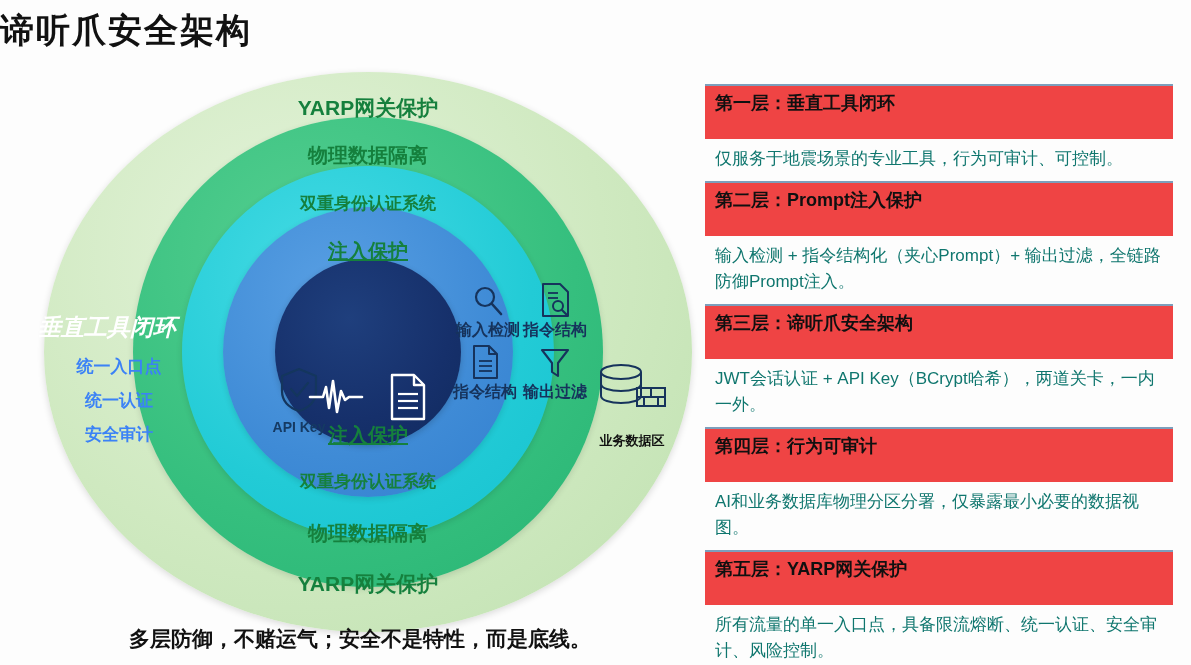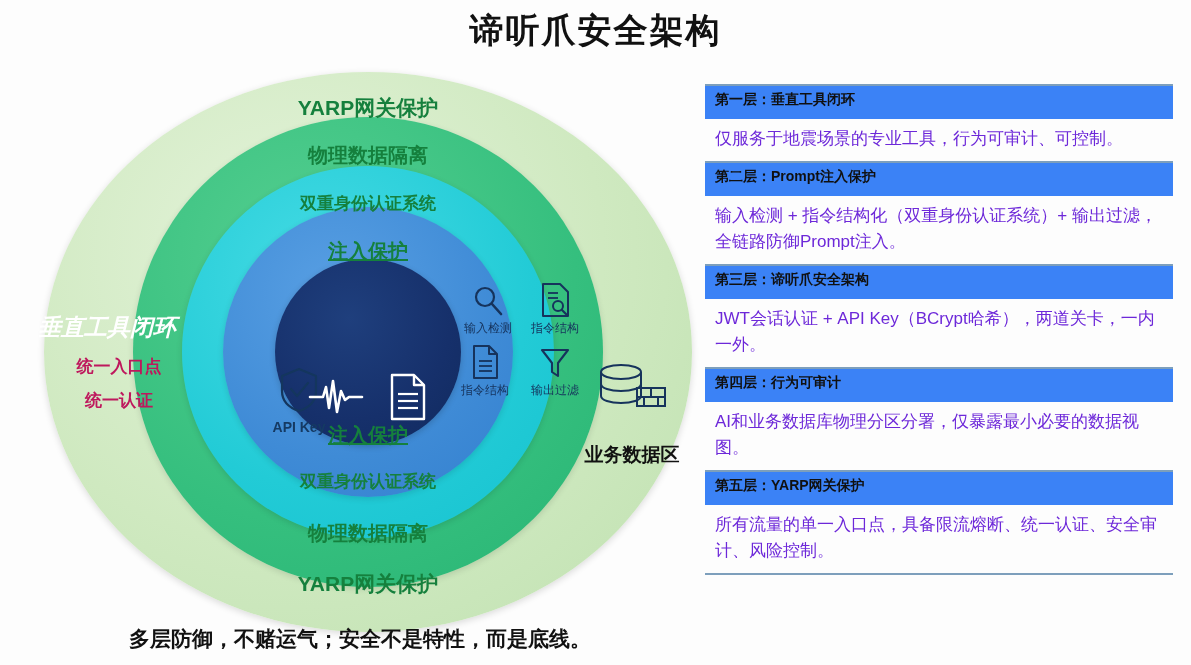--- a/index.html
+++ b/index.html
@@ -13,7 +13,6 @@
   
   #page-title{
     position:absolute;top:8px;left:0;width:1191px;
-    text-align:center;
     font-size:34px;font-weight:bold;color:#111;
     letter-spacing:2px;
   }

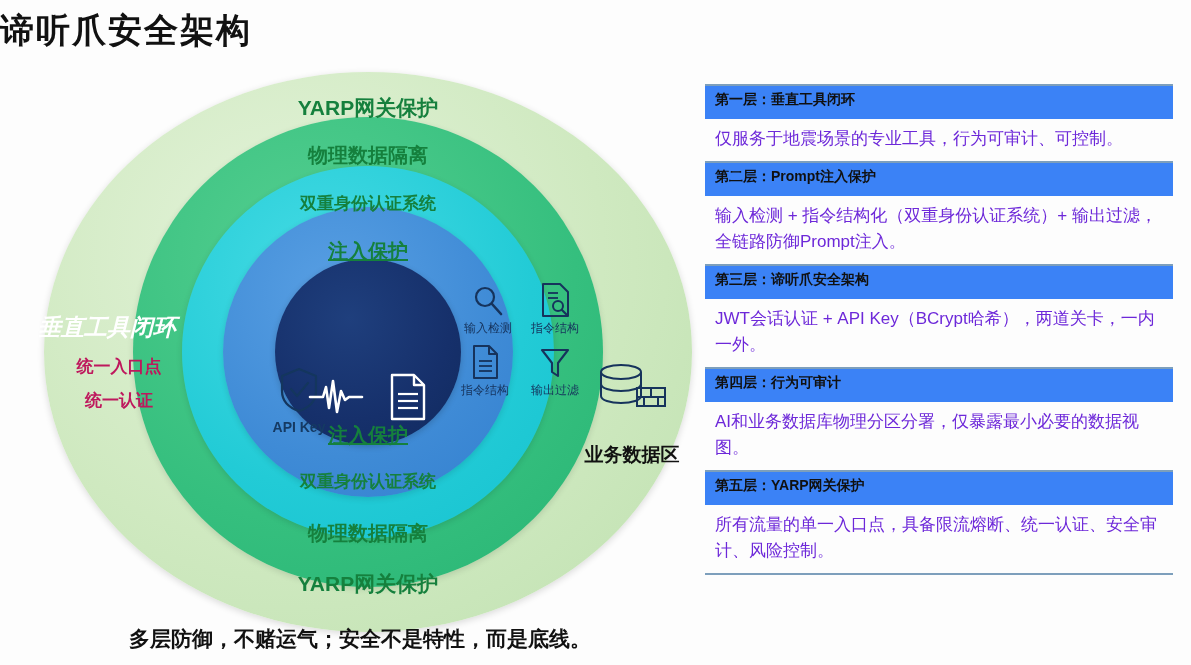--- a/index.html
+++ b/index.html
@@ -111,10 +111,10 @@
     position:absolute;left:705px;top:84px;width:468px;
   }
   .layer-head{
-    background:#3b82f6;
+    background:#ef4444;
     border-top:2px solid #7d9fbc;
-    padding:5px 10px 10px 10px;
-    font-size:14px;font-weight:bold;color:#101010;
+    padding:5px 10px 24px 10px;
+    font-size:18px;font-weight:bold;color:#101010;
     white-space:nowrap;
   }
   .layer-body{

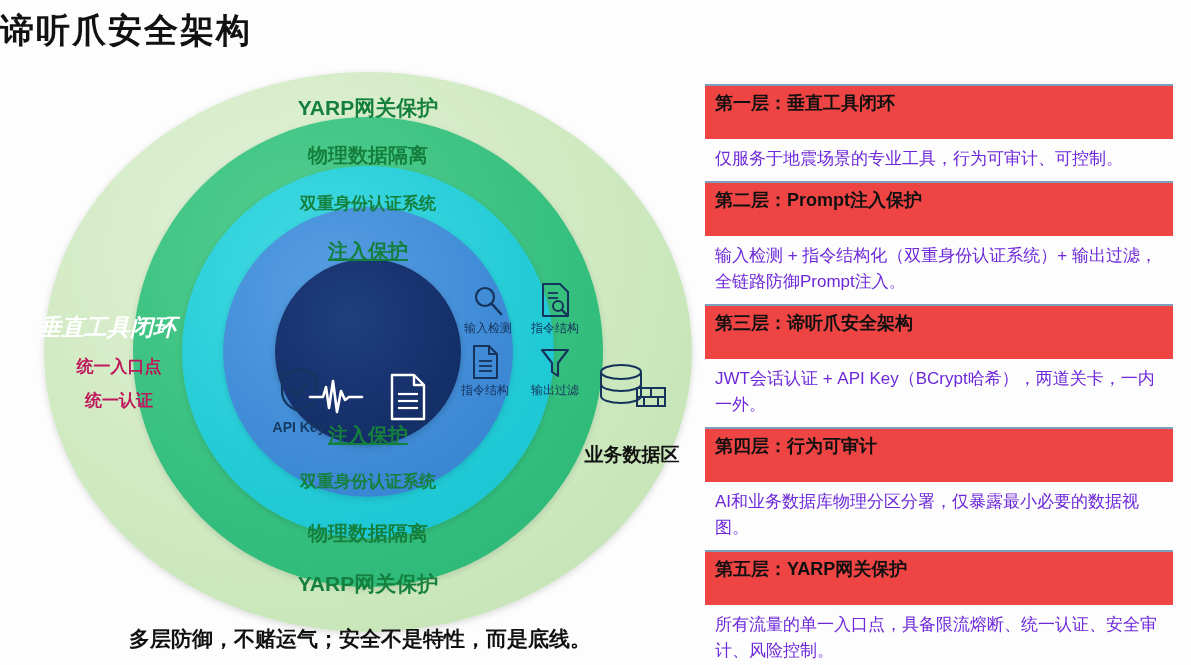--- a/index.html
+++ b/index.html
@@ -119,7 +119,7 @@
   }
   .layer-body{
     padding:7px 10px 9px 10px;
-    font-size:17px;color:#6d28d9;line-height:26px;
+    font-size:17px;color:#0f766e;line-height:26px;
   }
   #panel-bottom-rule{
     border-top:2px solid #7d9fbc;width:468px;

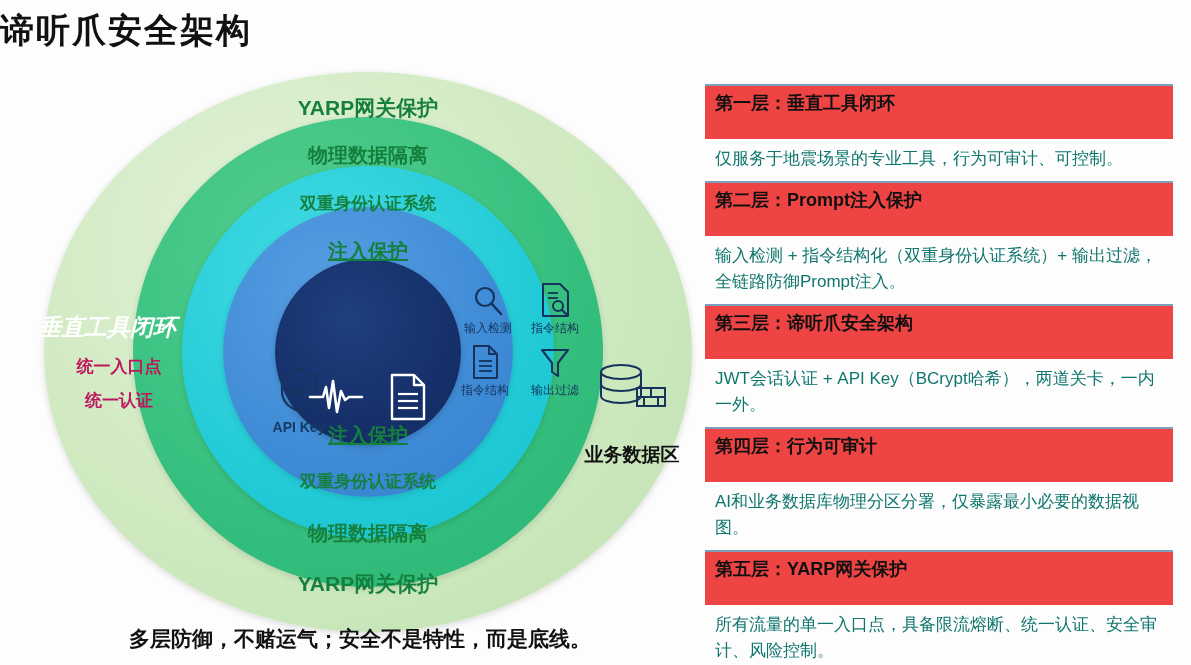--- a/index.html
+++ b/index.html
@@ -254,7 +254,7 @@
   <div class="layer-body">仅服务于地震场景的专业工具，行为可审计、可控制。</div>
 
   <div class="layer-head">第二层：Prompt注入保护</div>
-  <div class="layer-body">输入检测 + 指令结构化（双重身份认证系统）+ 输出过滤，全链路防御Prompt注入。</div>
+  <div class="layer-body">输入检测 + 指令结构化（夹心Prompt）+ 输出过滤，全链路防御Prompt注入。</div>
 
   <div class="layer-head">第三层：谛听爪安全架构</div>
   <div class="layer-body">JWT会话认证 + API Key（BCrypt哈希），两道关卡，一内一外。</div>

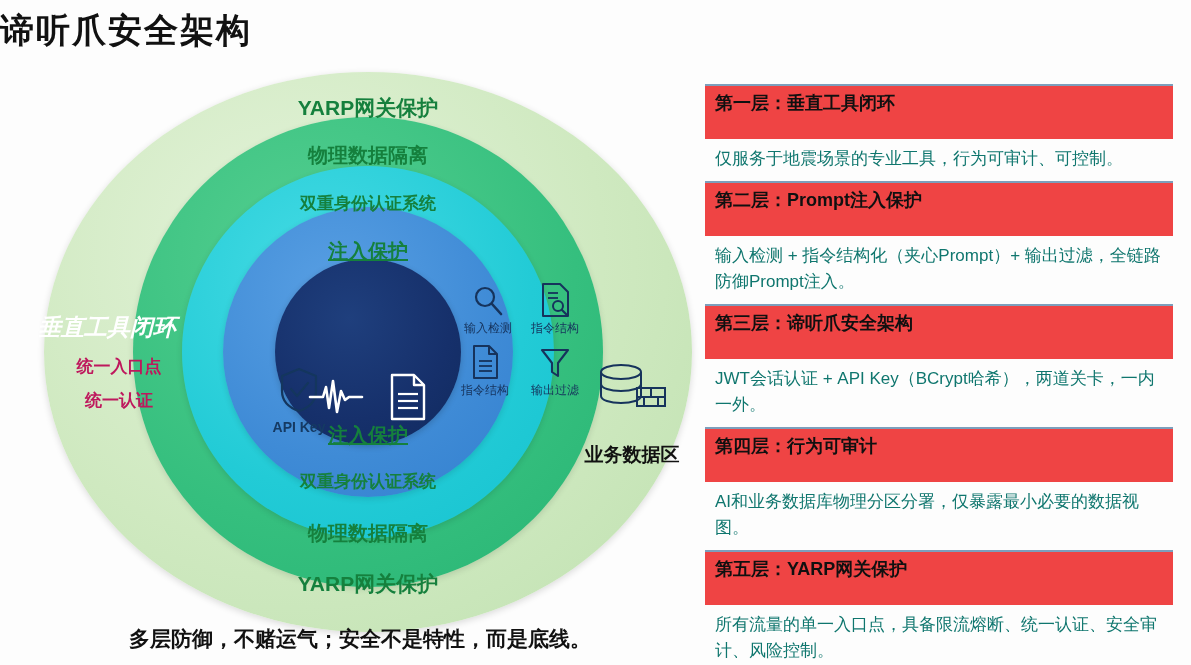--- a/index.html
+++ b/index.html
@@ -95,7 +95,7 @@
   .mini-icon{
     position:absolute;text-align:center;color:#16335c;
   }
-  .mini-icon .mi-label{font-size:12px;font-weight:normal;margin-top:-2px;white-space:nowrap;}
+  .mini-icon .mi-label{font-size:16px;font-weight:bold;margin-top:-2px;white-space:nowrap;}
   #mi-input  {left:414px;top:212px;width:72px;}
   #mi-struct1{left:480px;top:210px;width:74px;}
   #mi-struct2{left:410px;top:272px;width:74px;}

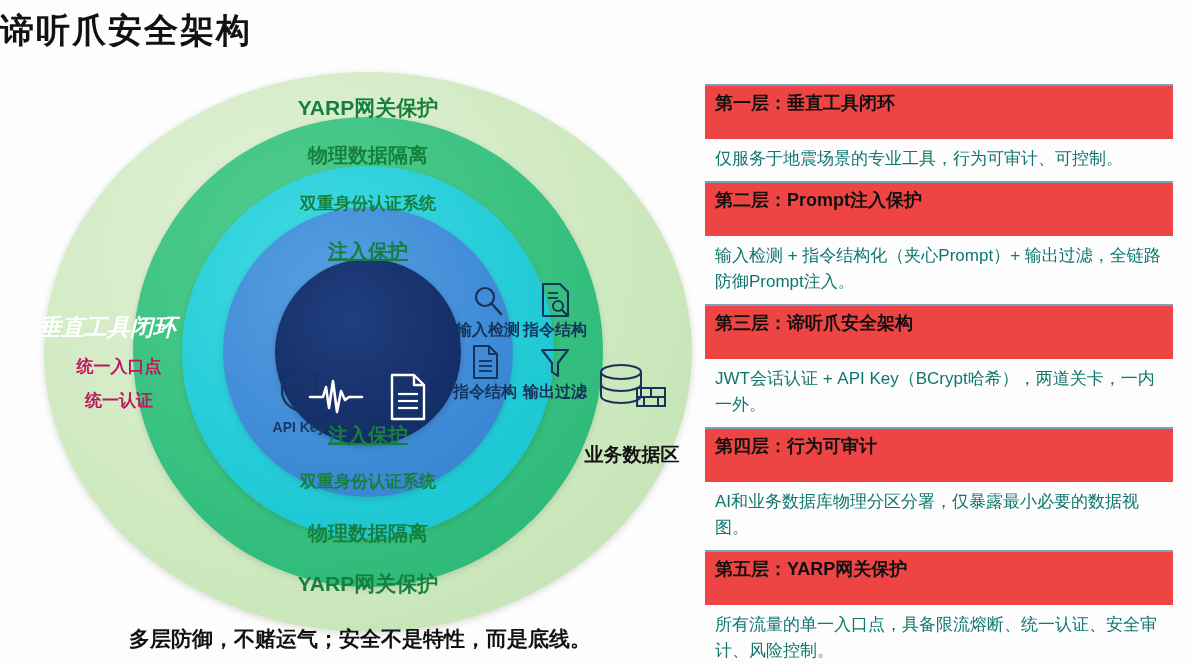--- a/index.html
+++ b/index.html
@@ -78,7 +78,7 @@
   
   #left-notes{
     position:absolute;left:6px;top:278px;width:150px;
-    text-align:center;font-size:17px;font-weight:bold;color:#be185d;
+    text-align:center;font-size:17px;font-weight:bold;color:#3b82f6;
     line-height:34px;
   }
   #right-db{

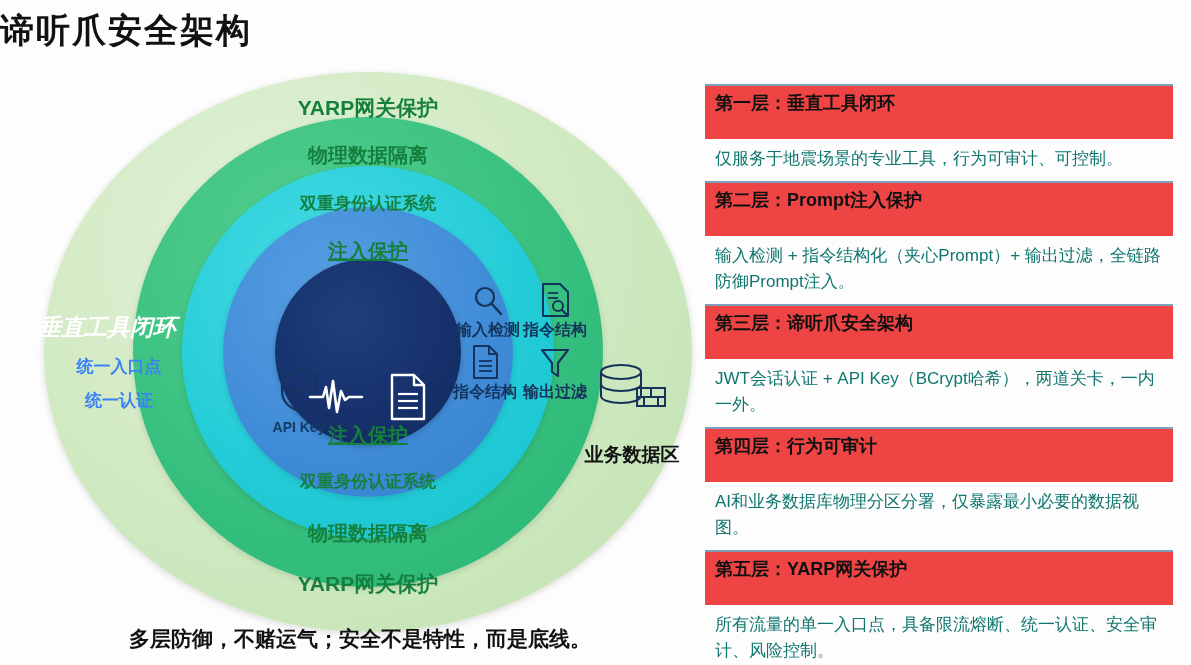--- a/index.html
+++ b/index.html
@@ -170,6 +170,7 @@
   <div id="left-notes">
     <div>统一入口点</div>
     <div>统一认证</div>
+    <div>安全审计</div>
   </div>
 
 

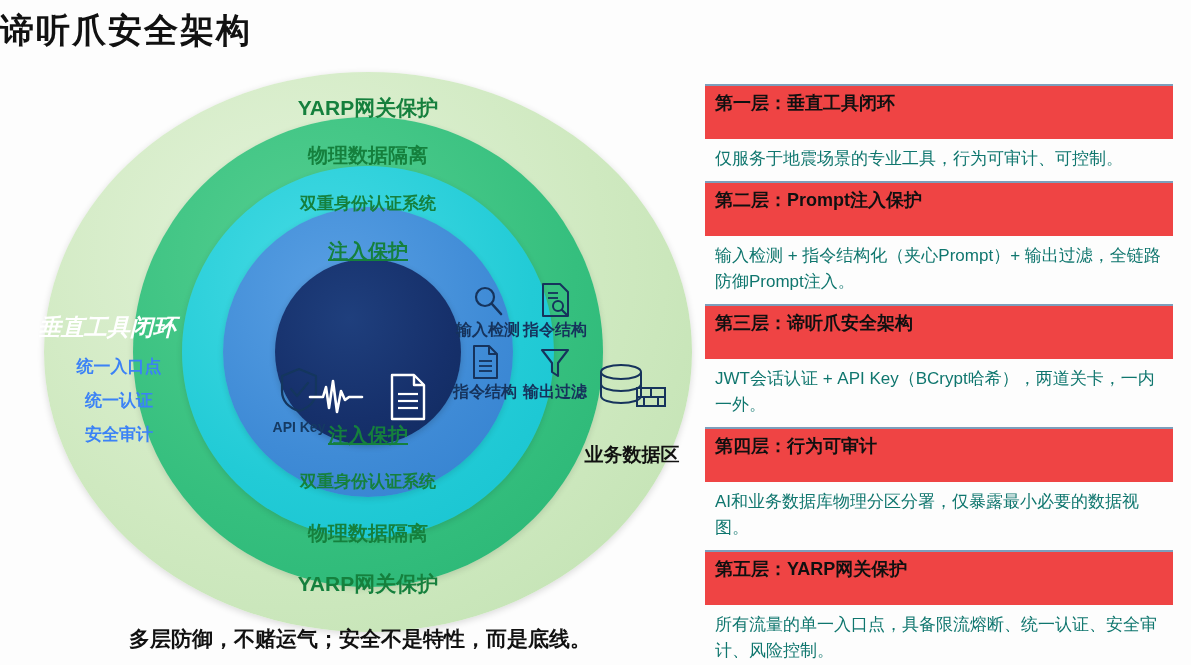--- a/index.html
+++ b/index.html
@@ -85,7 +85,7 @@
     position:absolute;right:0px;top:290px;width:132px;
     text-align:center;color:#111;
   }
-  #right-db .db-label{font-size:19px;font-weight:bold;margin-top:18px;}
+  #right-db .db-label{font-size:13px;font-weight:bold;margin-top:8px;}
   .shield-item{
     position:absolute;text-align:center;color:#153a63;
   }

